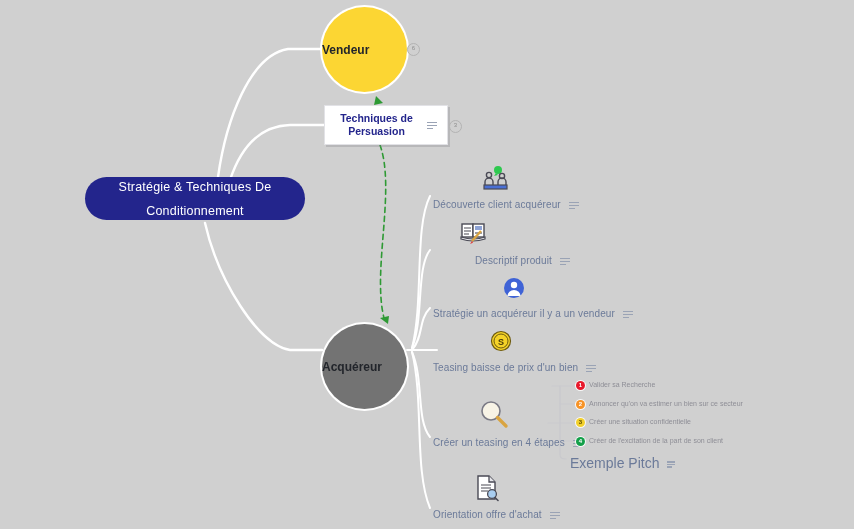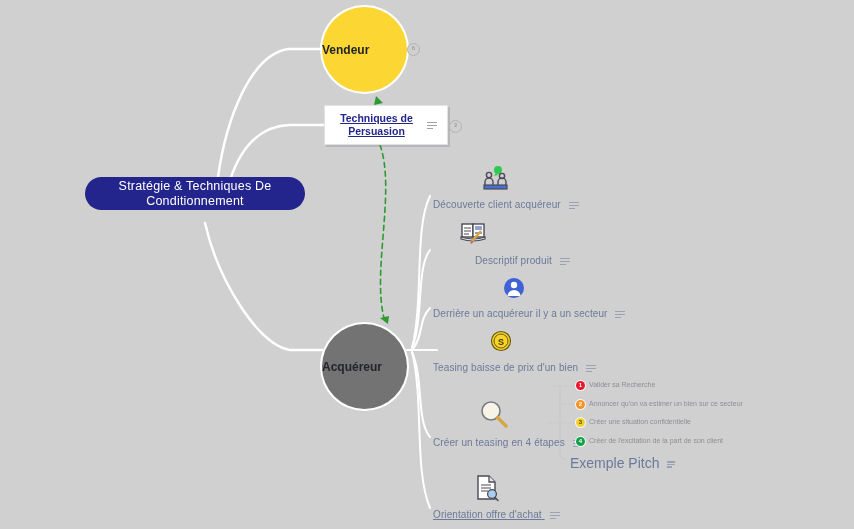--- a/index.html
+++ b/index.html
@@ -41,7 +41,7 @@
   }
   .box-node .box-label{
     flex:1;text-align:center;color:#23258c;font-size:10.5px;
-    font-weight:bold;line-height:13px;padding-left:6px;text-decoration:underline;
+    font-weight:bold;line-height:13px;padding-left:6px;
   }
 
   

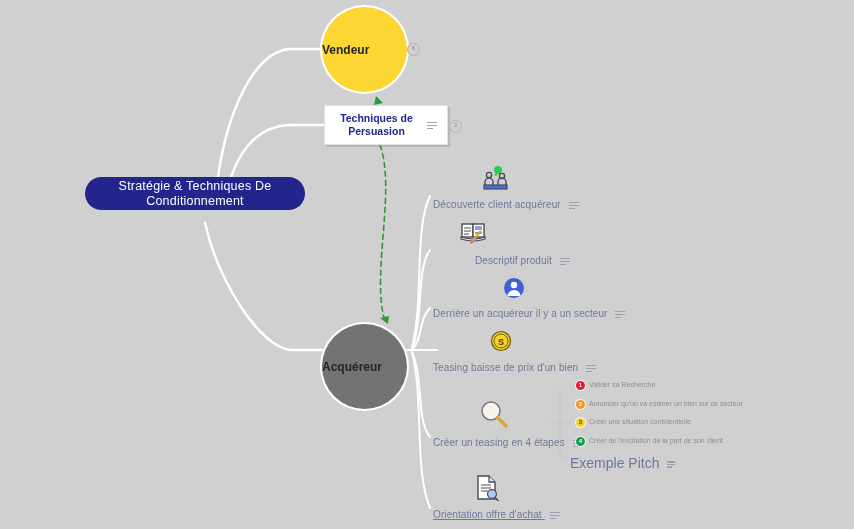--- a/index.html
+++ b/index.html
@@ -17,10 +17,10 @@
   .node{position:absolute;box-sizing:border-box;}
 
   .root-node{
-    left:85px;top:177px;width:220px;height:33px;
+    left:85px;top:177px;width:220px;height:43px;
     background:#23258c;border-radius:23px;
     display:flex;align-items:center;justify-content:center;
-    text-align:center;color:#ffffff;font-size:12.5px;line-height:15px;
+    text-align:center;color:#ffffff;font-size:12.5px;line-height:24px;
     letter-spacing:.2px;
   }
 

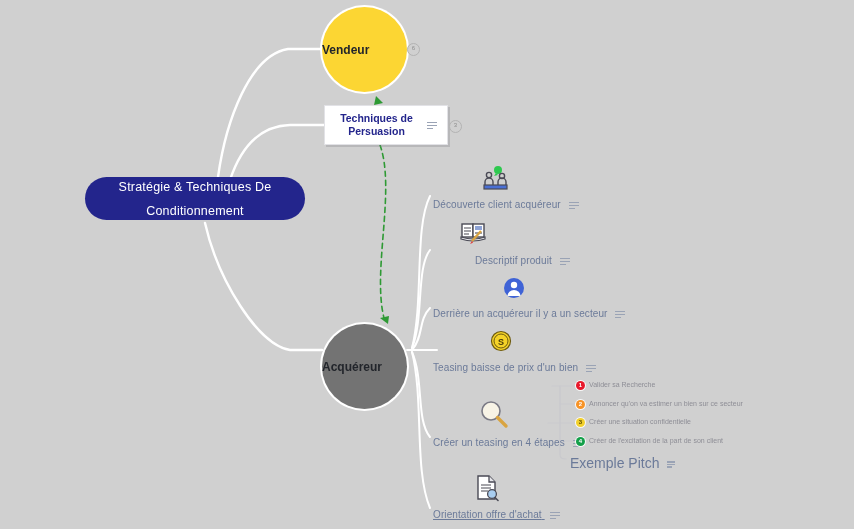--- a/index.html
+++ b/index.html
@@ -191,7 +191,7 @@
       <path d="M4.5 19 a6.5 6 0 0 1 13 0 z" fill="#ffffff"></path>
     </svg>
     <div class="blabel" style="left:433px;top:308px;">
-      <span>Derrière un acquéreur il y a un secteur</span>
+      <span>Stratégie un acquéreur il y a un vendeur</span>
       <span class="note-icon"><i></i><i></i><i></i></span>
     </div>
   </div>

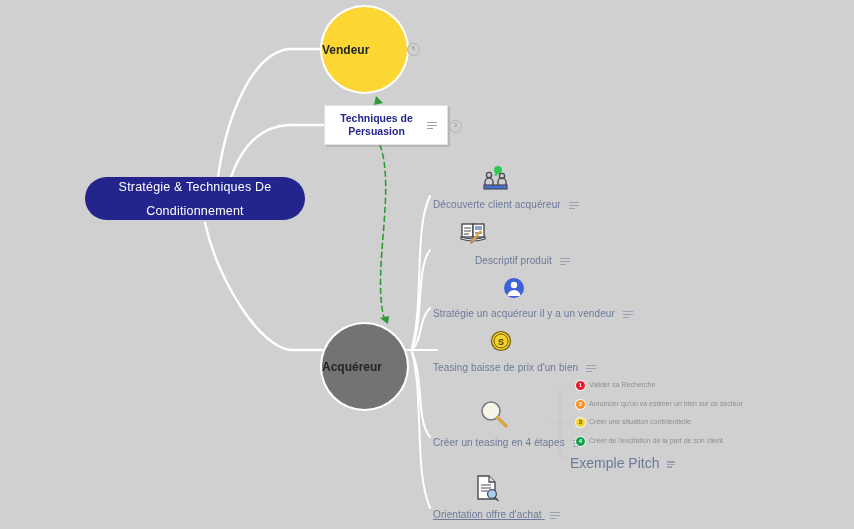--- a/index.html
+++ b/index.html
@@ -227,7 +227,7 @@
       <circle cx="18" cy="20" r="4.4" fill="#a8cdf0" stroke="#4a4a55" stroke-width="1.3"></circle>
       <path d="M21 23.5 l3 3" stroke="#4a4a55" stroke-width="1.6" stroke-linecap="round"></path>
     </svg>
-    <div class="blabel" style="left:433px;top:509px;text-decoration:underline;">
+    <div class="blabel" style="left:433px;top:509px;">
       <span>Orientation offre d'achat</span>
       <span class="note-icon"><i></i><i></i><i></i></span>
     </div>

